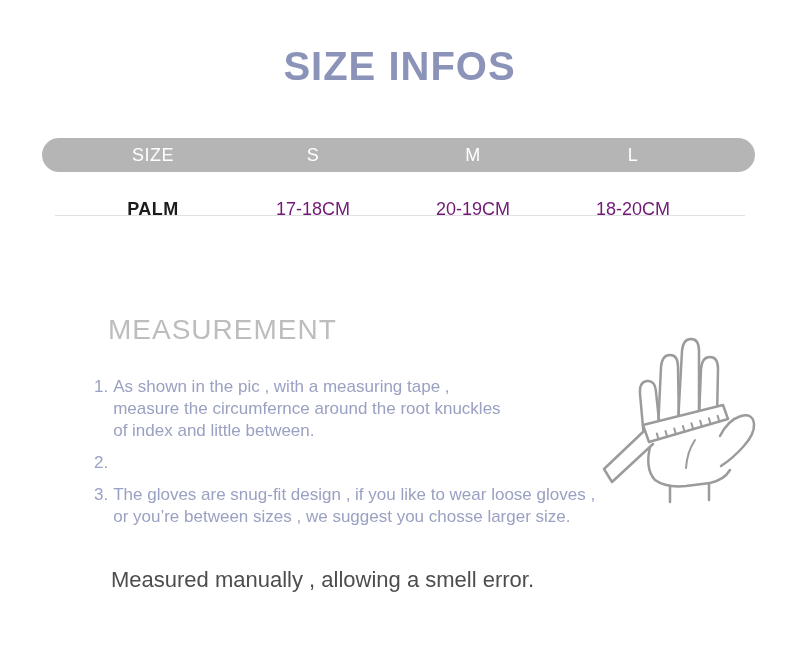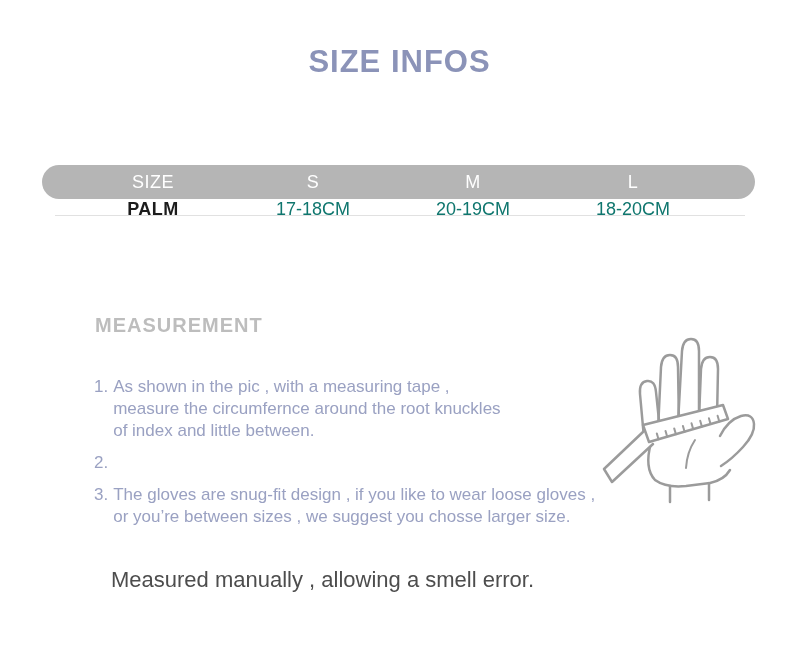--- a/index.html
+++ b/index.html
@@ -17,7 +17,7 @@
     top: 44px; left: 0;
     width: 100%;
     text-align: center;
-    font-size: 31px;
+    font-size: 40px;
     font-weight: 600;
     letter-spacing: 1px;
     color: #8b93b8;

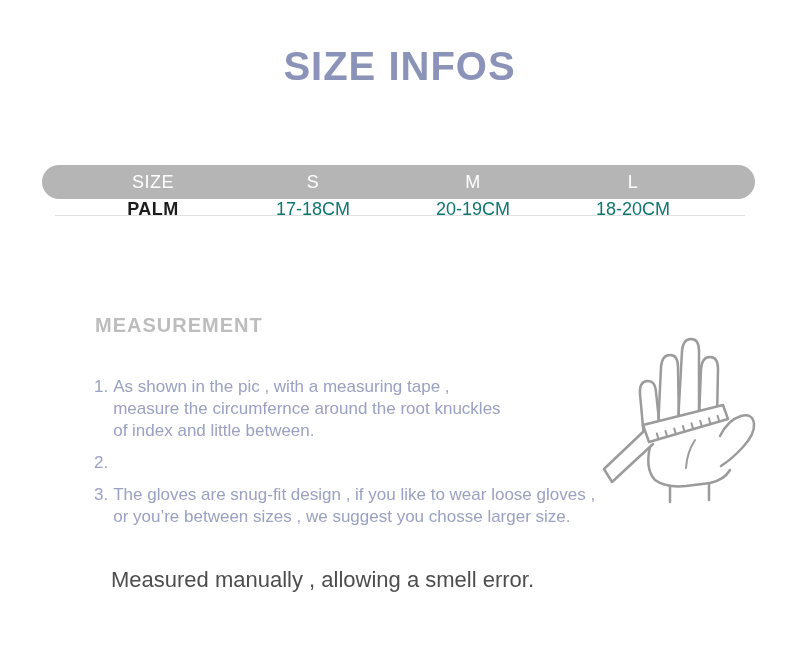--- a/index.html
+++ b/index.html
@@ -32,7 +32,6 @@
     grid-template-columns: repeat(4, 160px);
     padding: 0 42px 0 31px;
     align-items: center;
-    margin-top: 27px;
   }
   .size-header .cell {
     text-align: center;

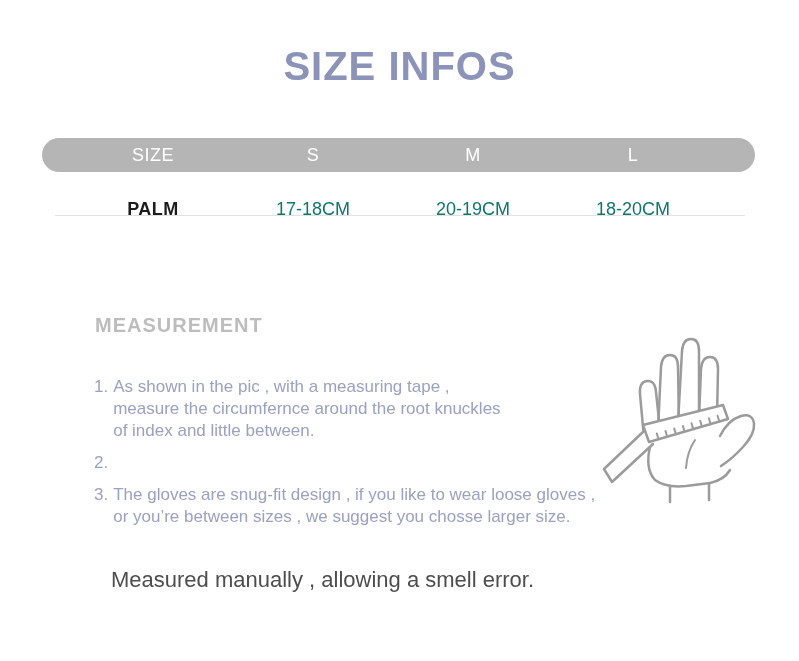--- a/index.html
+++ b/index.html
@@ -51,7 +51,7 @@
   }
   .size-row .cell { text-align: center; font-size: 18px; }
   .size-row .row-label { color: #1c1c1c; font-weight: 700; letter-spacing: 0.5px; }
-  .size-row .row-value { color: #0f766e; font-weight: 400; }
+  .size-row .row-value { color: #701a75; font-weight: 400; }
   .row-divider {
     position: absolute;
     left: 55px; top: 215px;

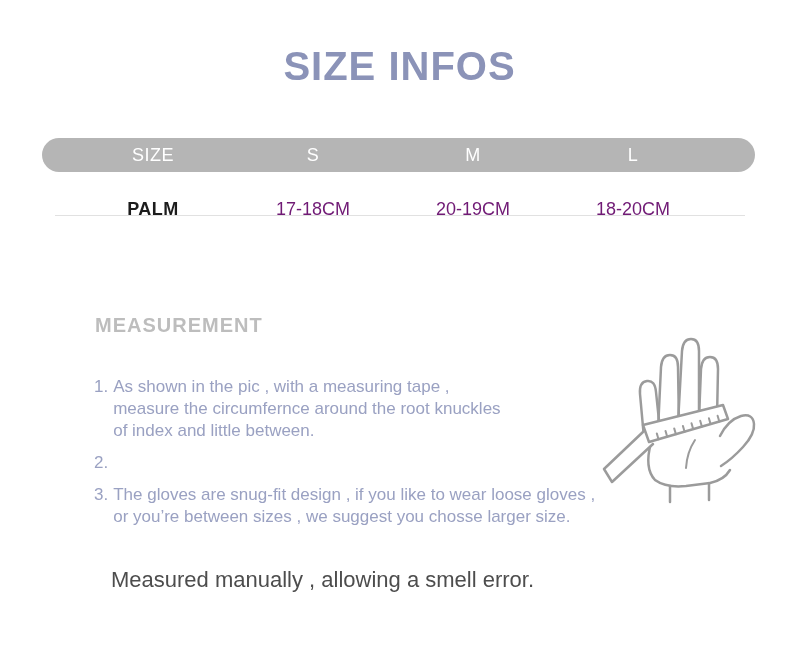--- a/index.html
+++ b/index.html
@@ -60,9 +60,9 @@
   }
   .measure-heading {
     position: absolute;
-    left: 95px; top: 314px;
-    font-size: 20px;
-    font-weight: 700;
+    left: 108px; top: 314px;
+    font-size: 28px;
+    font-weight: 400;
     letter-spacing: 1px;
     color: #bdbdbd;
   }

